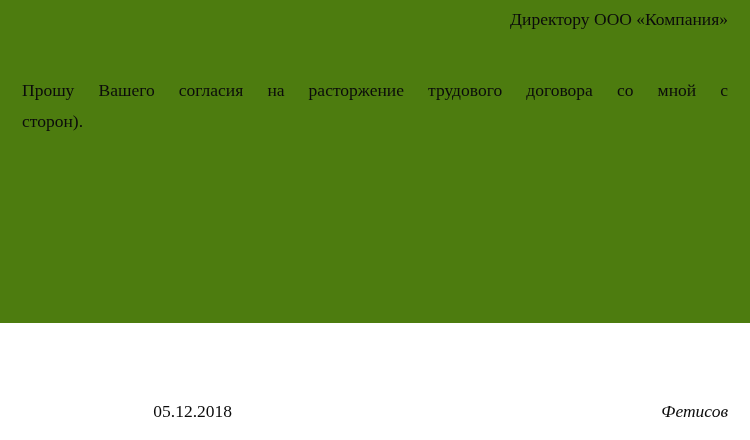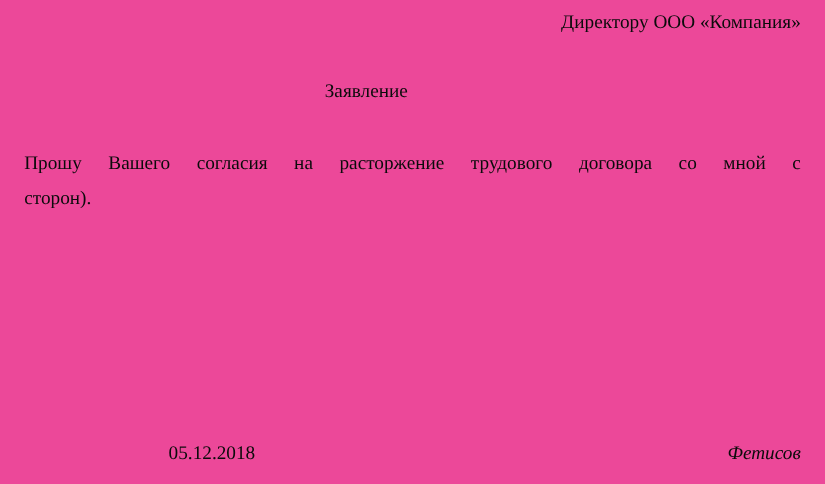--- a/index.html
+++ b/index.html
@@ -19,10 +19,10 @@
   .page {
     position: relative;
     width: 750px;
-    height: 440px;
+    height: 323px;
     box-sizing: border-box;
     padding: 0;
-    background: #ec4899;
+    background: #4d7c0f;
   }
 
   .doc-body {

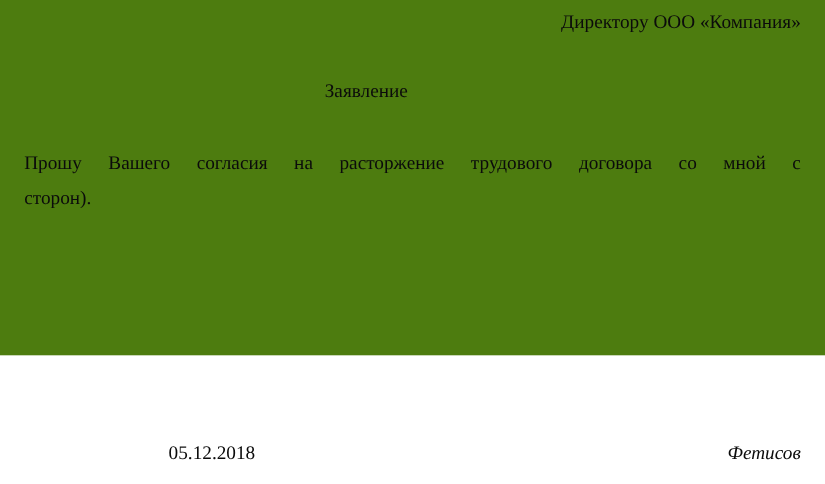--- a/index.html
+++ b/index.html
@@ -115,9 +115,6 @@
       <div class="line">Директору ООО «Компания»</div>
     </div>
 
-    <div class="title-row">
-      <span class="title">Заявление</span>
-    </div>
 
     <div class="main-text">
       <p class="para">

